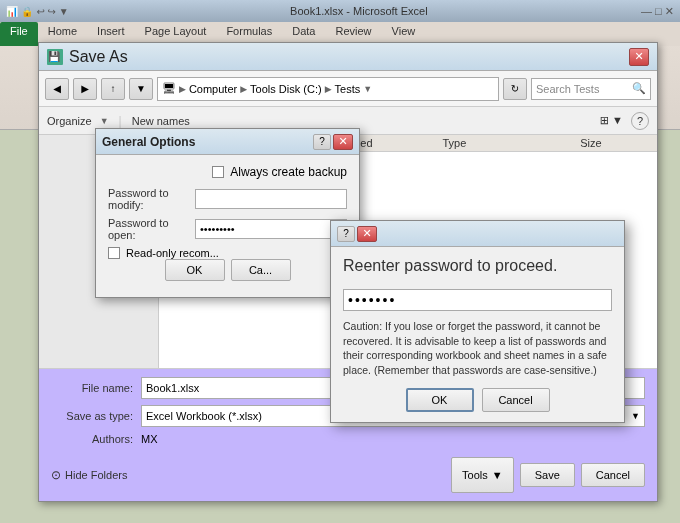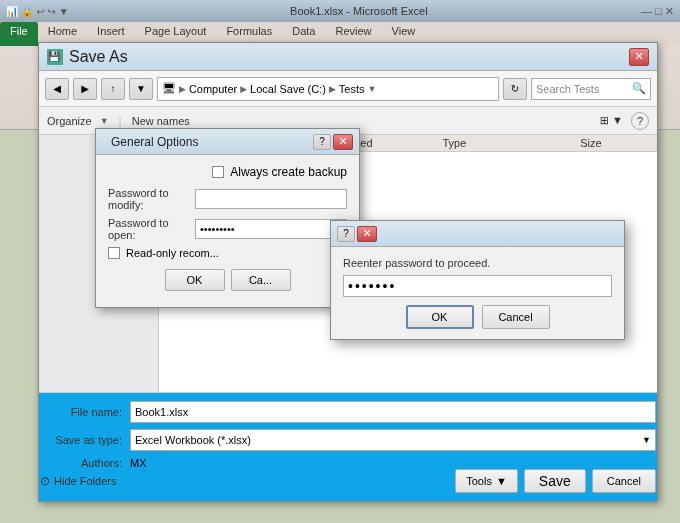--- a/index.html
+++ b/index.html
@@ -612,7 +612,7 @@
       <span class="address-arrow">▶</span>
       <span style="font-size:11px;">Computer</span>
       <span class="address-arrow">▶</span>
-      <span style="font-size:11px;">Local Save (C:)</span>
+      <span style="font-size:11px;">Tools Disk (C:)</span>
       <span class="address-arrow">▶</span>
       <span style="font-size:11px;">Tests</span>
       <span class="address-arrow">▼</span>

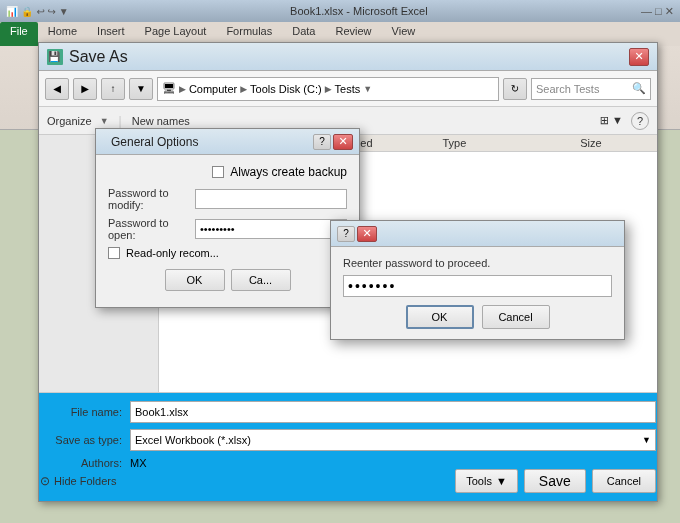--- a/index.html
+++ b/index.html
@@ -371,8 +371,7 @@
       flex: 1;
       font-size: 12px;
       color: #222;
-      font-weight: normal;
-      margin-left: 9px;
+      font-weight: bold;
     }
     .gen-help-btn {
       width: 18px;

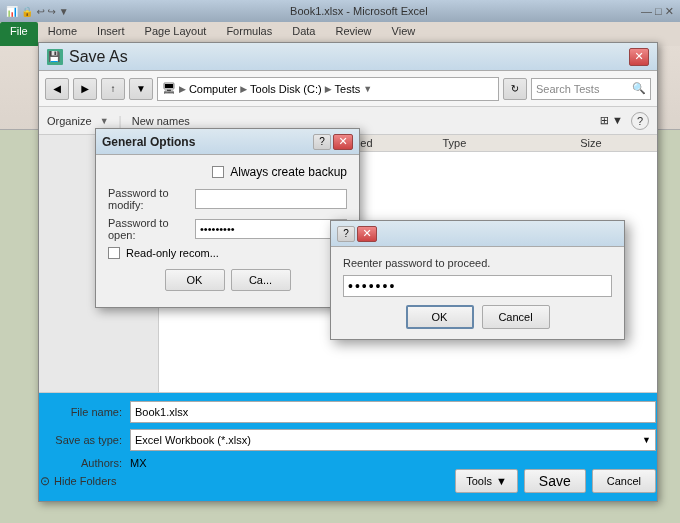--- a/index.html
+++ b/index.html
@@ -443,7 +443,6 @@
     .gen-readonly-row {
       display: flex;
       align-items: flex-start;
-      margin-bottom: 10px;
       font-size: 11px;
     }
     .gen-buttons {

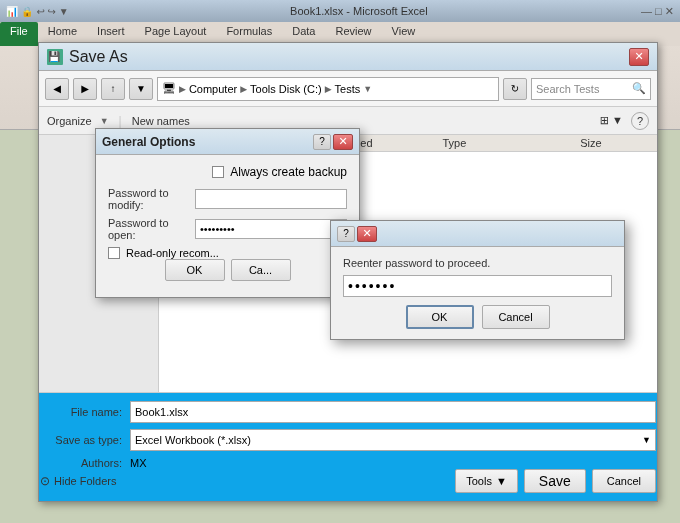--- a/index.html
+++ b/index.html
@@ -525,9 +525,9 @@
       padding: 10px 12px;
     }
     .confirm-instruction {
-      font-size: 11px;
-      color: #333;
-      margin-bottom: 6px;
+      font-size: 16px;
+      color: #333;
+      margin-bottom: 14px;
     }
     .confirm-input {
       width: 100%;

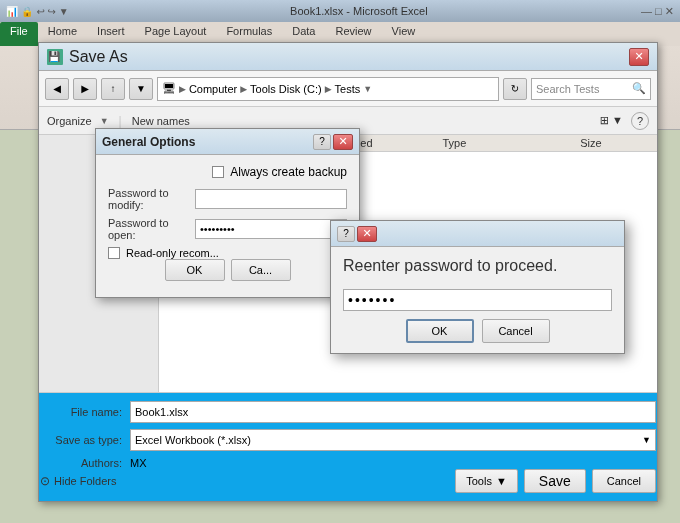--- a/index.html
+++ b/index.html
@@ -715,6 +715,7 @@
   <div class="confirm-body">
     <div class="confirm-instruction">Reenter password to proceed.</div>
     <input class="confirm-input" type="password" value="passwor" style="pointer-events: all;">
+    <div class="confirm-warning">Caution: If you lose or forget the password, it cannot be recovered. It is advisable to keep a list of passwords and their corresponding workbook and sheet names in a safe place.  (Remember that passwords are case-sensitive.)</div>
     <div class="confirm-buttons">
       <button class="btn-ok-confirm">OK</button>
       <button class="btn-cancel-confirm">Cancel</button>

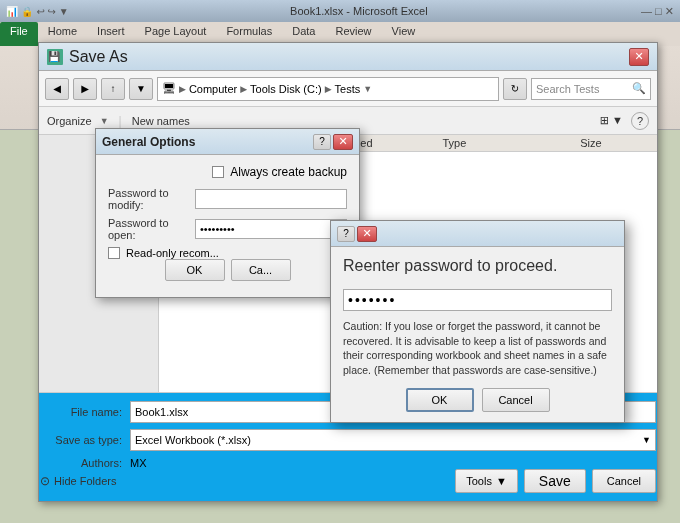--- a/index.html
+++ b/index.html
@@ -240,8 +240,8 @@
 
     
     .bottom-area {
-      padding: 8px 1px;
-      background: #0ea5e9;
+      padding: 8px 12px;
+      background: #c4b5fd;
       border-top: 1px solid #ccc;
     }
     .bottom-row {

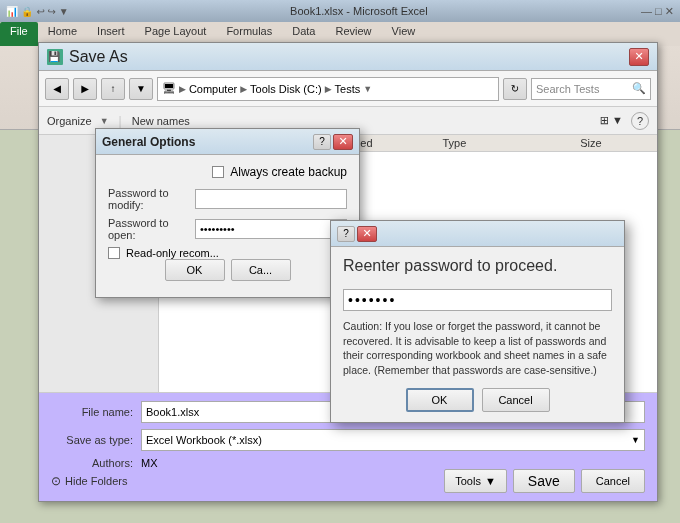--- a/index.html
+++ b/index.html
@@ -282,7 +282,7 @@
     .authors-row {
       display: flex;
       align-items: center;
-      margin-bottom: 0;
+      margin-bottom: 12px;
     }
 
     .thumbnail-row {

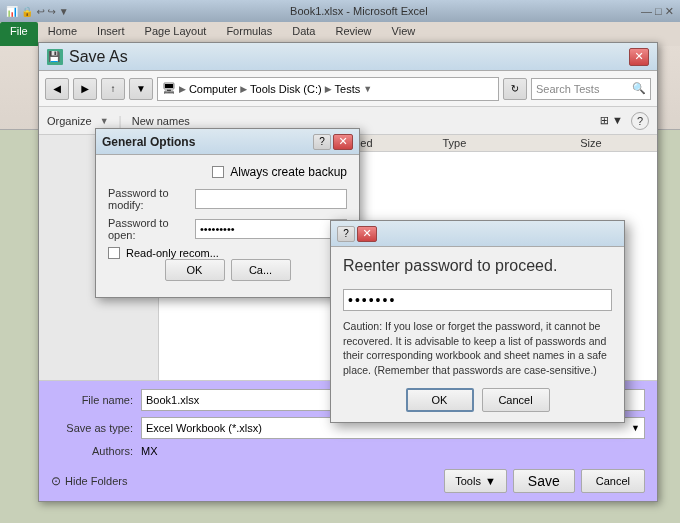--- a/index.html
+++ b/index.html
@@ -318,7 +318,7 @@
       font-size: 12px;
     }
     .btn-tools {
-      height: 24px;
+      height: 36px;
       padding: 0 10px;
       background: linear-gradient(to bottom, #f5f5f5, #e0e0e0);
       border: 1px solid #aaa;

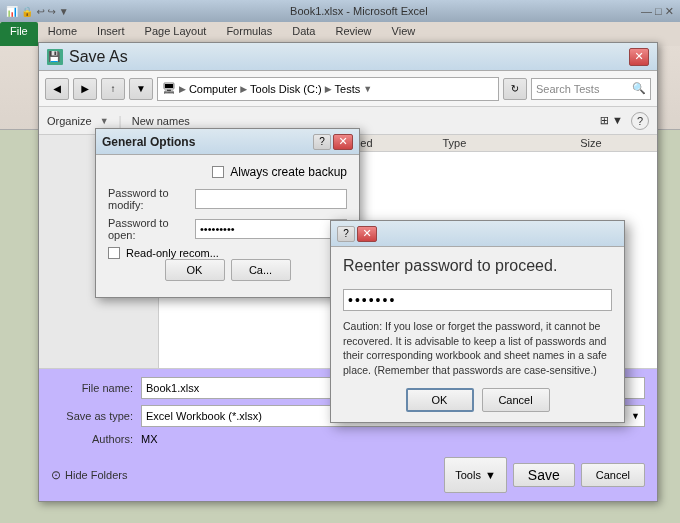--- a/index.html
+++ b/index.html
@@ -335,7 +335,7 @@
       background: linear-gradient(to bottom, #f5f5f5, #e0e0e0);
       border: 1px solid #aaa;
       border-radius: 2px;
-      font-size: 14px;
+      font-size: 11px;
       cursor: pointer;
     }
     .btn-cancel-main {

